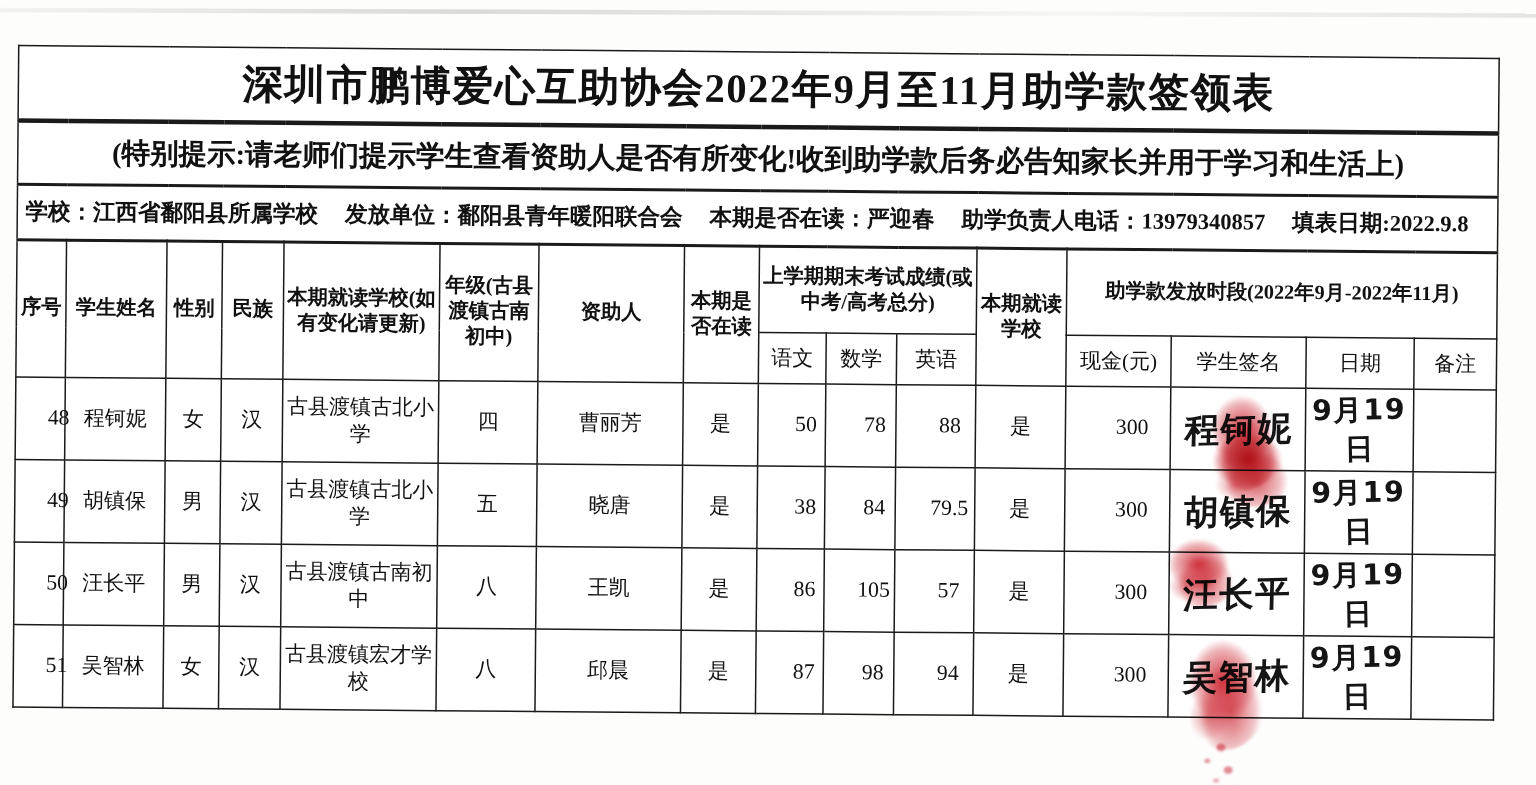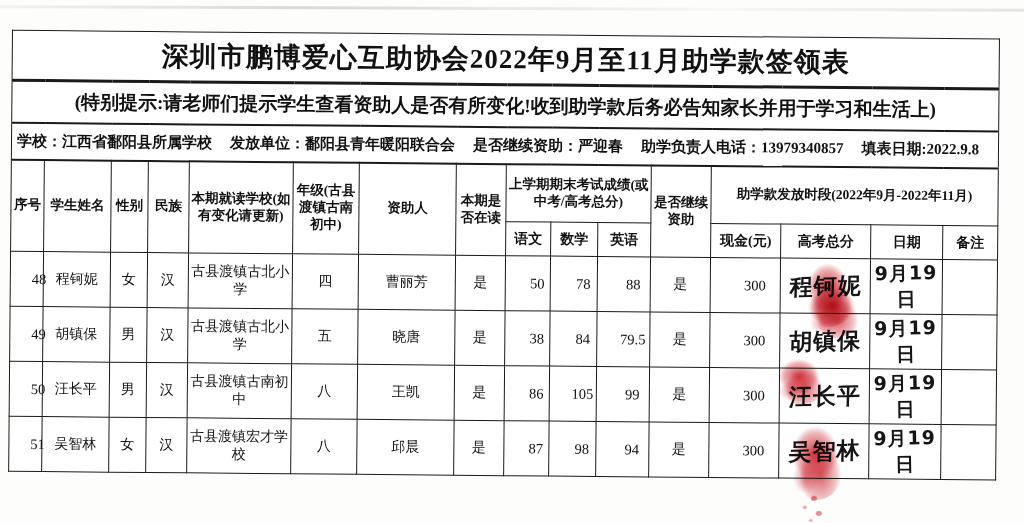--- a/index.html
+++ b/index.html
@@ -104,7 +104,7 @@
       <td colspan="16">
         <span class="info-seg"><span>学校：</span><span class="val">江西省鄱阳县所属学校</span></span>
         <span class="info-seg"><span>发放单位：</span><span class="val">鄱阳县青年暖阳联合会</span></span>
-        <span class="info-seg"><span>是否继续资助：</span><span class="val">严迎春</span></span>
+        <span class="info-seg"><span>本期是否在读：</span><span class="val">严迎春</span></span>
         <span class="info-seg"><span>助学负责人电话：</span><span class="val">13979340857</span></span>
         <span class="info-seg"><span>填表日期:</span><span class="val">2022.9.8</span></span>
       </td>

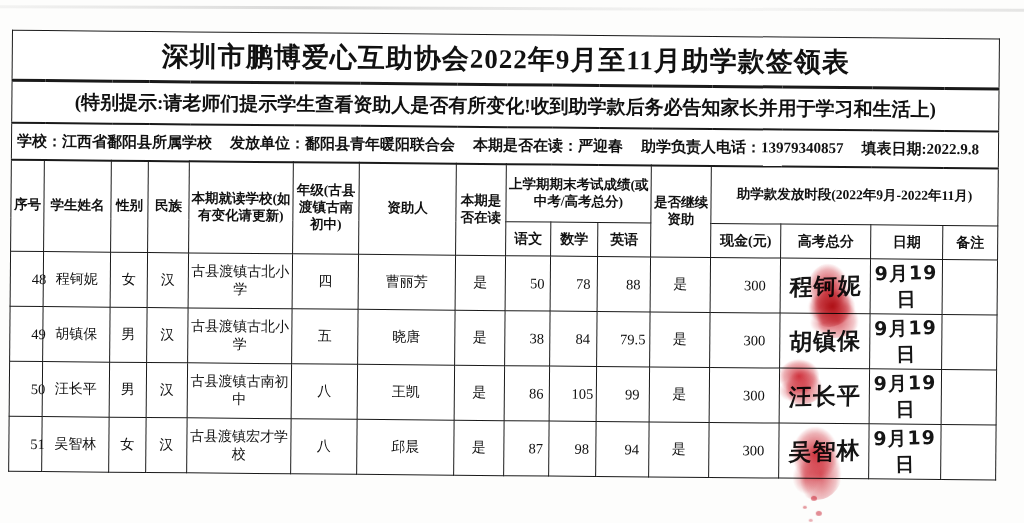--- a/index.html
+++ b/index.html
@@ -120,7 +120,7 @@
       <th rowspan="2">资助人</th>
       <th rowspan="2">本期是否在读</th>
       <th colspan="3">上学期期末考试成绩(或中考/高考总分)</th>
-      <th rowspan="2">是否继续资助</th>
+      <th rowspan="2">本期就读学校</th>
       <th colspan="4">助学款发放时段(2022年9月-2022年11月)</th>
     </tr>
     <tr class="head-sub">

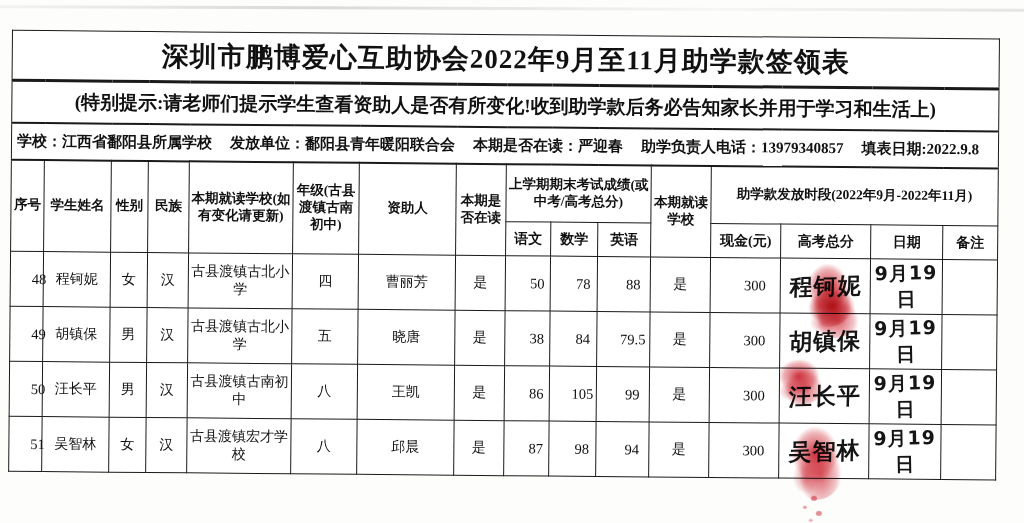--- a/index.html
+++ b/index.html
@@ -30,7 +30,7 @@
   .info-seg { font-size:15px; font-weight:bold; margin-right:14px; white-space:nowrap; }
   .info-seg .val { font-weight:bold; }
   tr.head-main th { height:58px; font-size:13.5px; font-weight:bold; line-height:1.25; }
-  tr.head-sub th { height:34px; font-size:14px; font-weight:bold;border-radius:10px; }
+  tr.head-sub th { height:34px; font-size:14px; font-weight:normal;border-radius:10px; }
   tr.data-row td { height:53px; font-size:14px; }
   tr.data-row td.num { font-size:14.5px;padding-left:21px; }
   td.sig-cell { position:relative; }

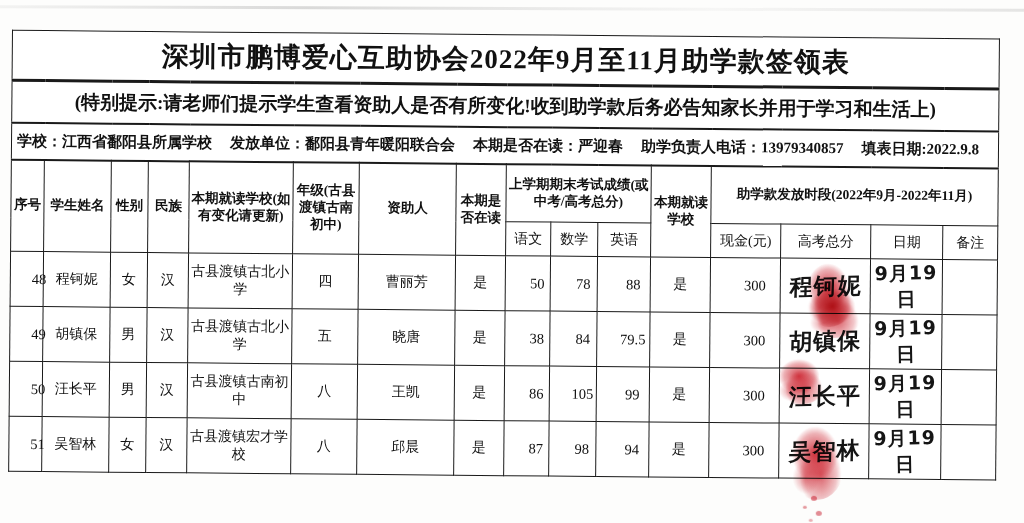--- a/index.html
+++ b/index.html
@@ -128,7 +128,7 @@
       <th>数学</th>
       <th>英语</th>
       <th>现金(元)</th>
-      <th>高考总分</th>
+      <th>学生签名</th>
       <th>日期</th>
       <th>备注</th>
     </tr>

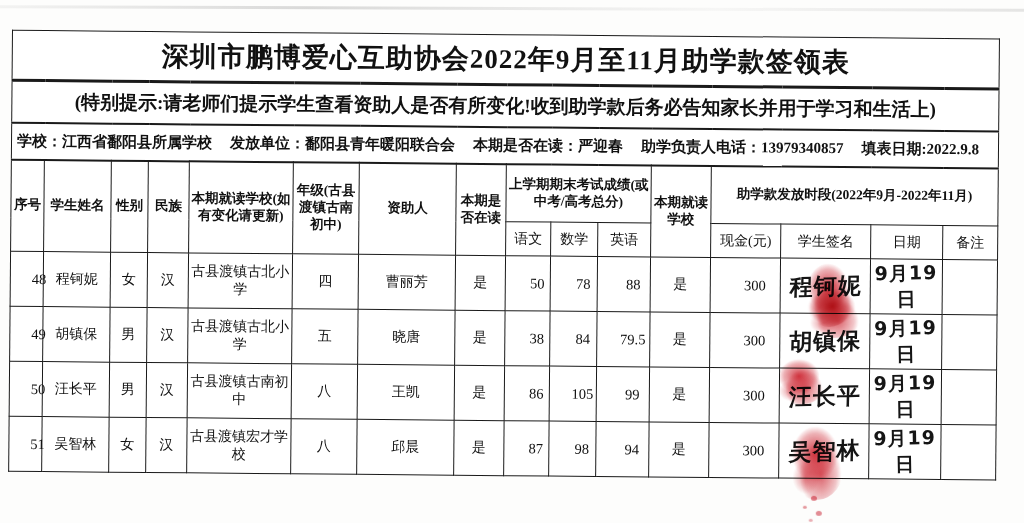--- a/index.html
+++ b/index.html
@@ -188,7 +188,7 @@
       <td>是</td>
       <td class="num">86</td>
       <td class="num">105</td>
-      <td class="num">99</td>
+      <td class="num">57</td>
       <td>是</td>
       <td class="num">300</td>
       <td class="sig-cell">

